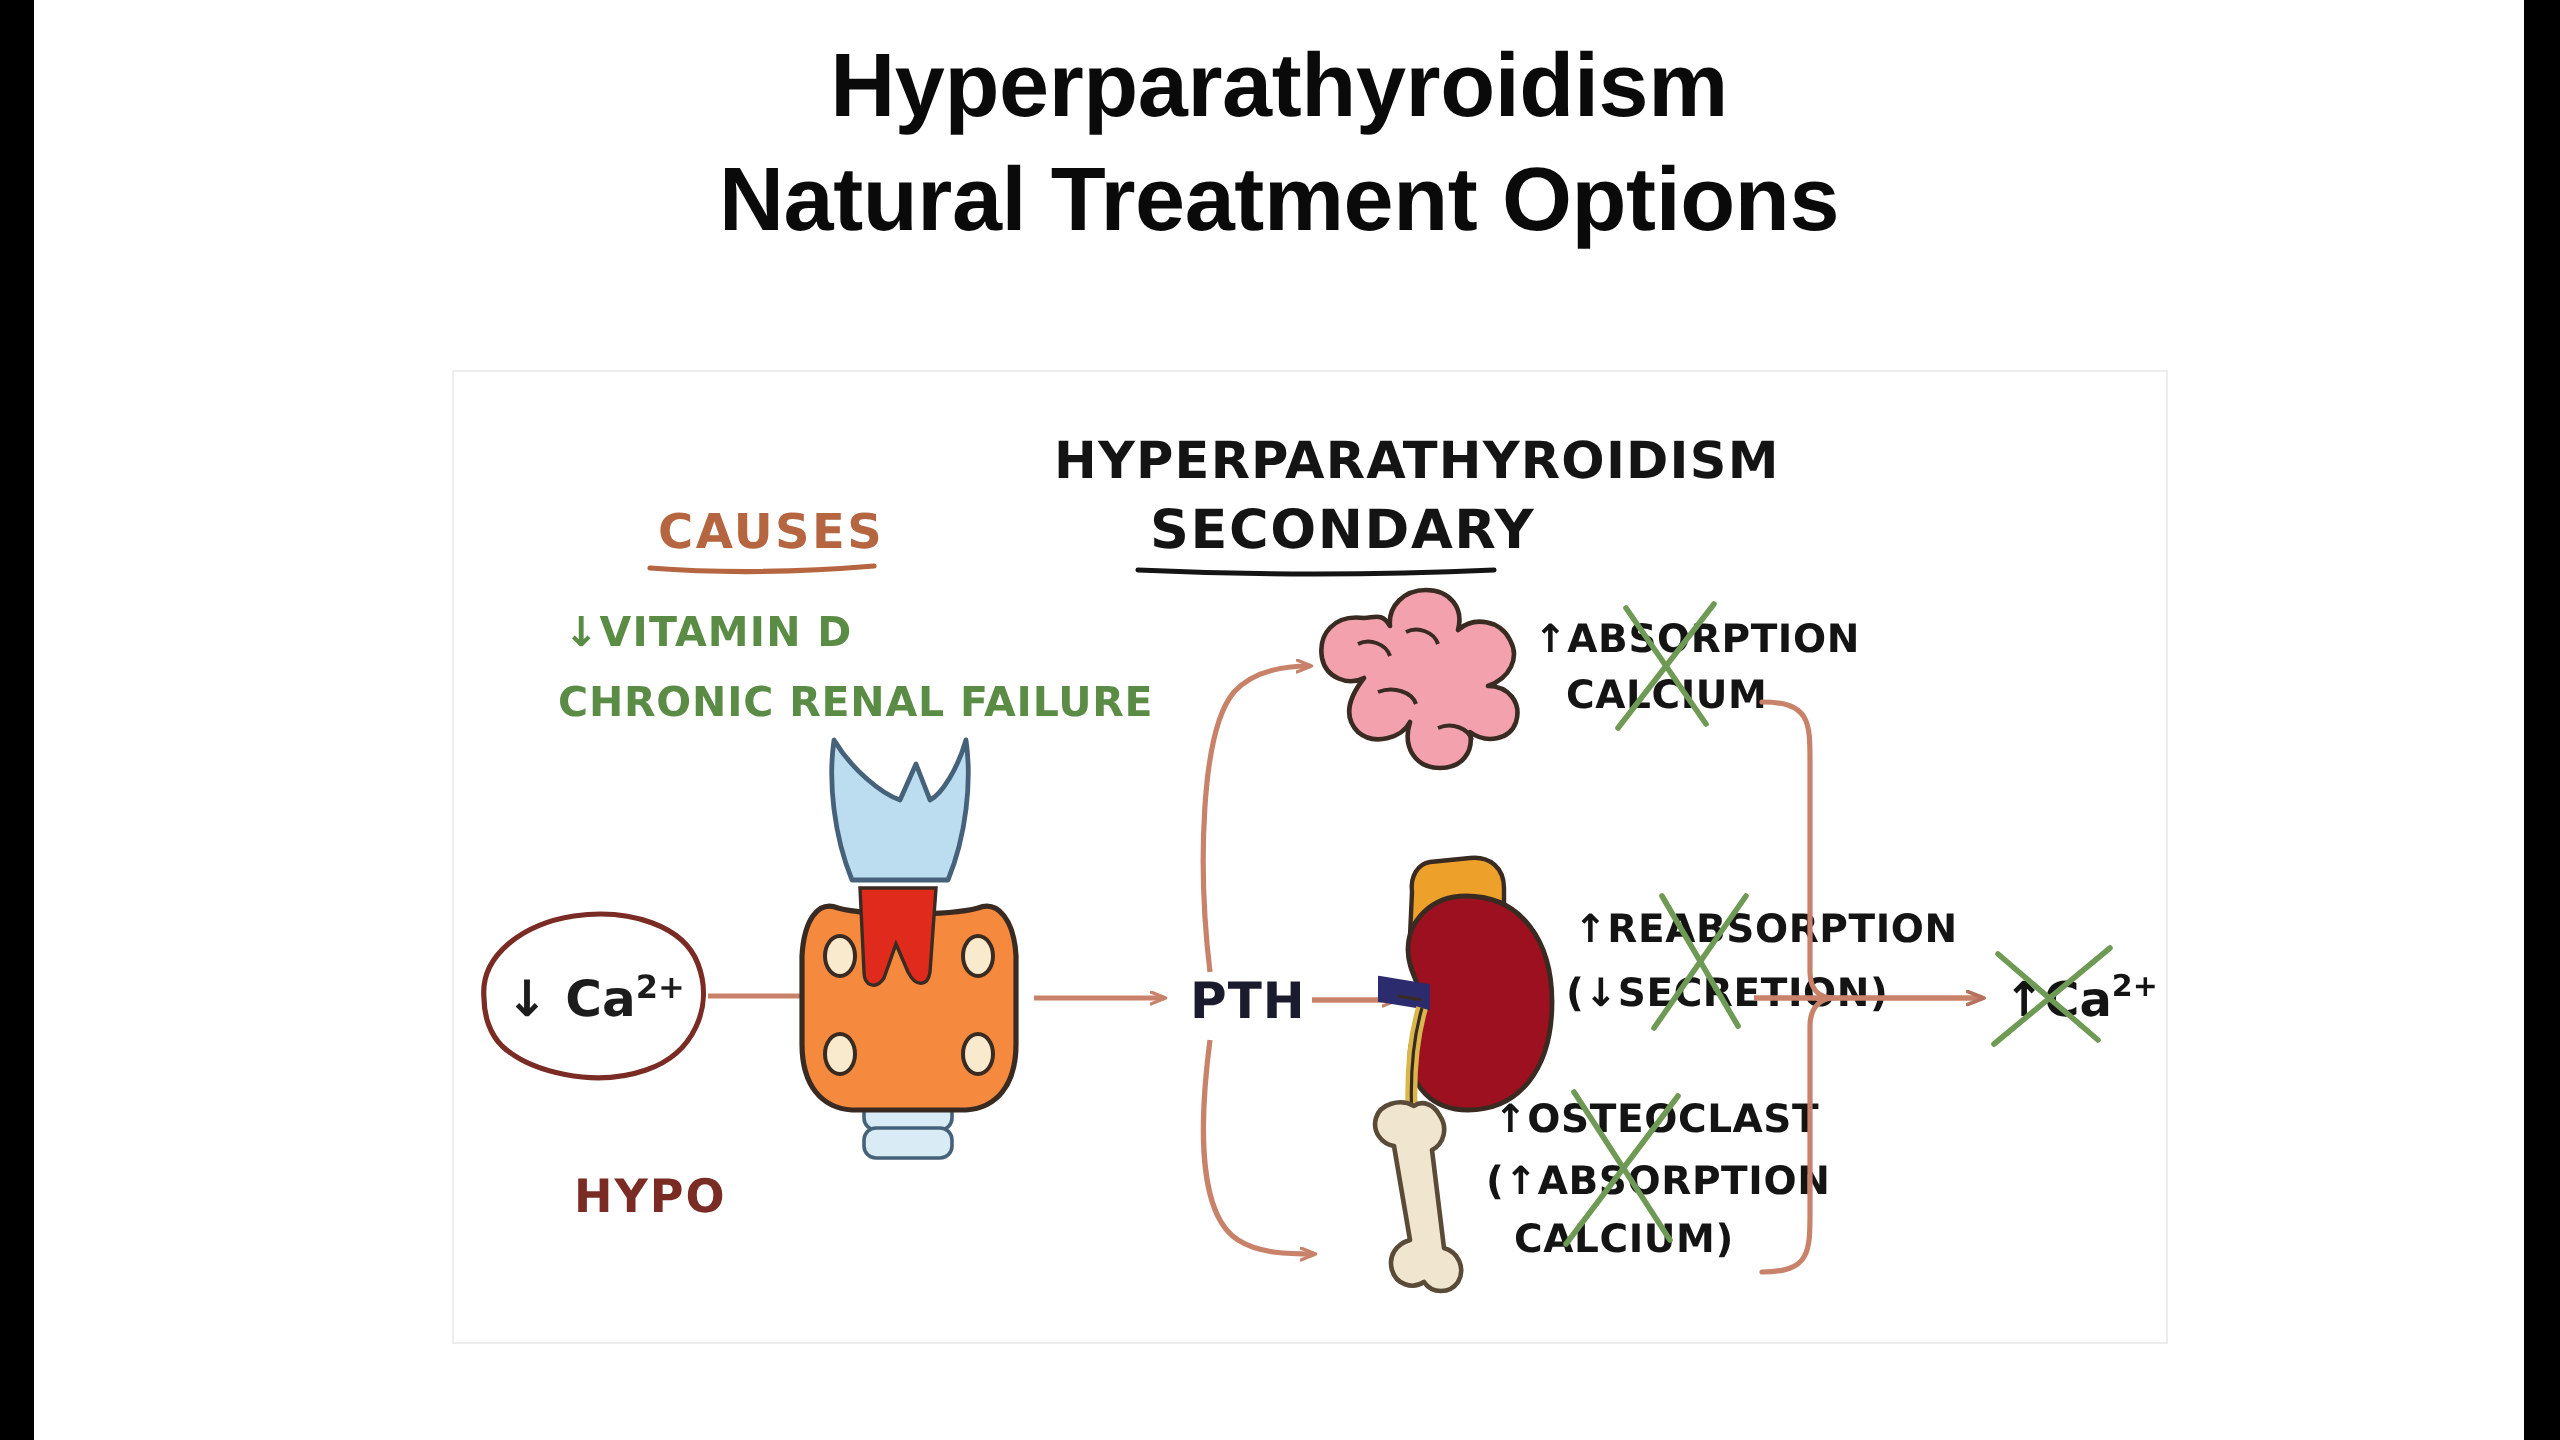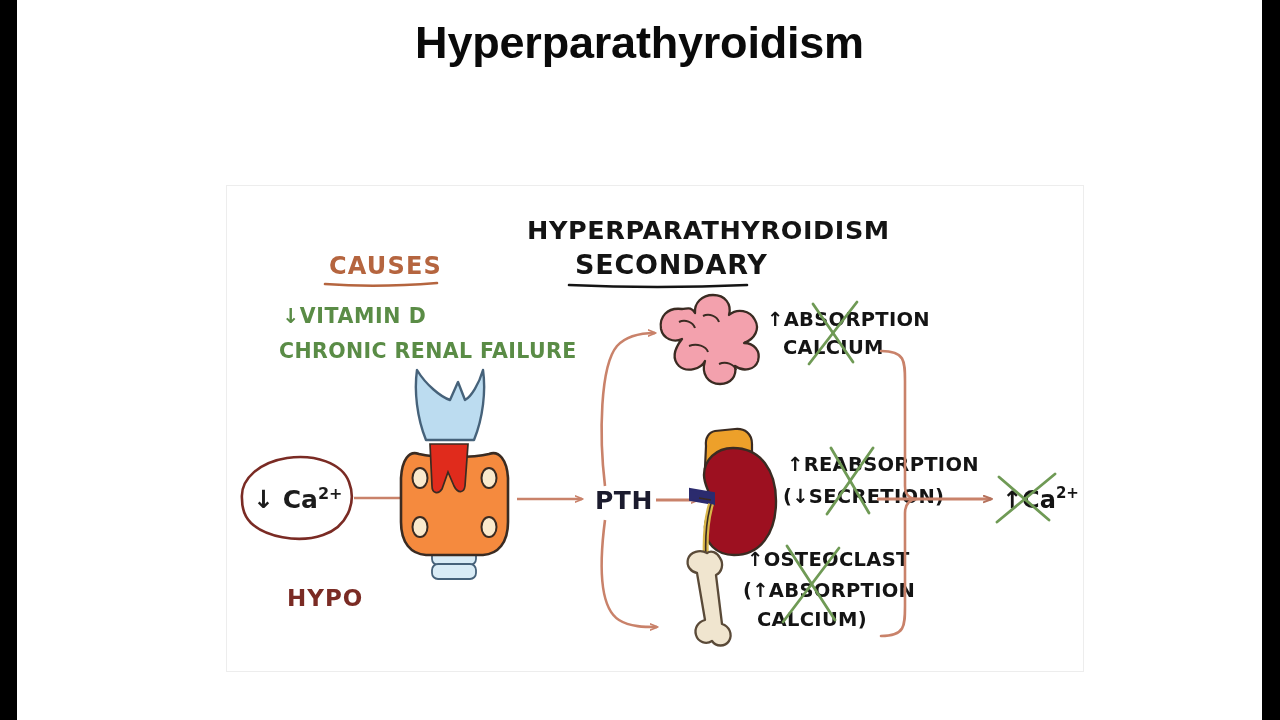--- a/index.html
+++ b/index.html
@@ -90,6 +90,7 @@
 
     <div id="title-block">
       <div class="title-line">Hyperparathyroidism</div>
+      <div class="title-line">Natural Treatment Options</div>
     </div>
 
     <div id="figure-panel">

